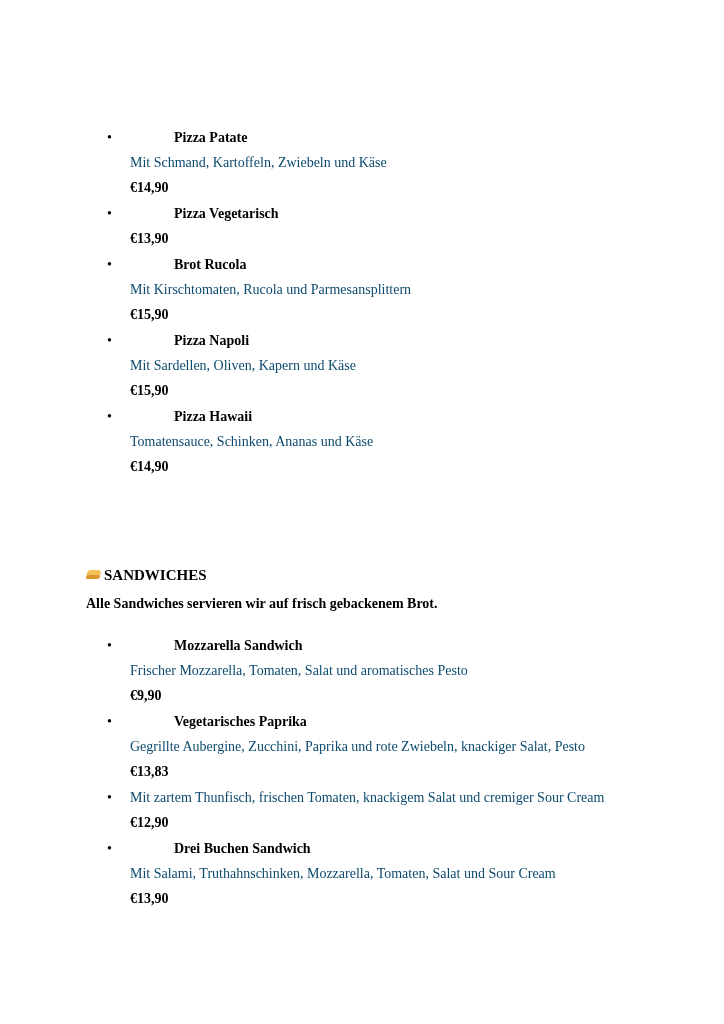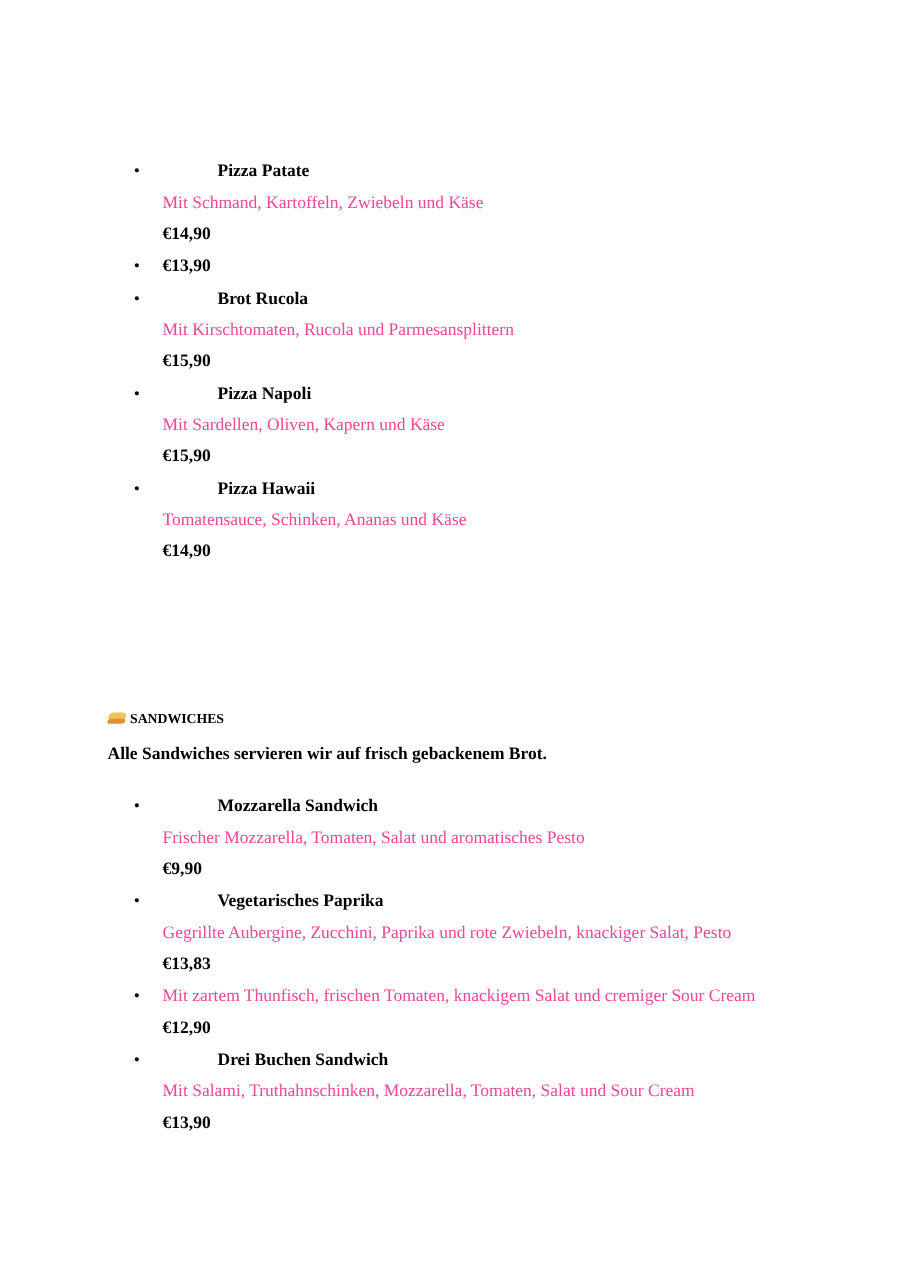--- a/index.html
+++ b/index.html
@@ -10,7 +10,7 @@
   li.item { position: relative; padding-left: 130px; }
   li.item .bullet { position: absolute; left: 107px; top: 0; font-size: 14px; line-height: 25px; }
   .name { font-weight: bold; font-size: 14px; line-height: 25px; height: 25px; white-space: nowrap; margin-left: 44px; }
-  .desc { font-size: 14px; line-height: 25px; height: 25px; white-space: nowrap; color: #ec4899; }
+  .desc { font-size: 14px; line-height: 25px; height: 25px; white-space: nowrap; color: #0c4a6e; }
   .price { font-weight: bold; font-size: 14px; line-height: 25px; height: 26px; white-space: nowrap; }
   .section-head { position: absolute; left: 86px; top: 564px; font-weight: bold; font-size: 11px; line-height: 22px;
                   display: flex; align-items: center; white-space: nowrap; }

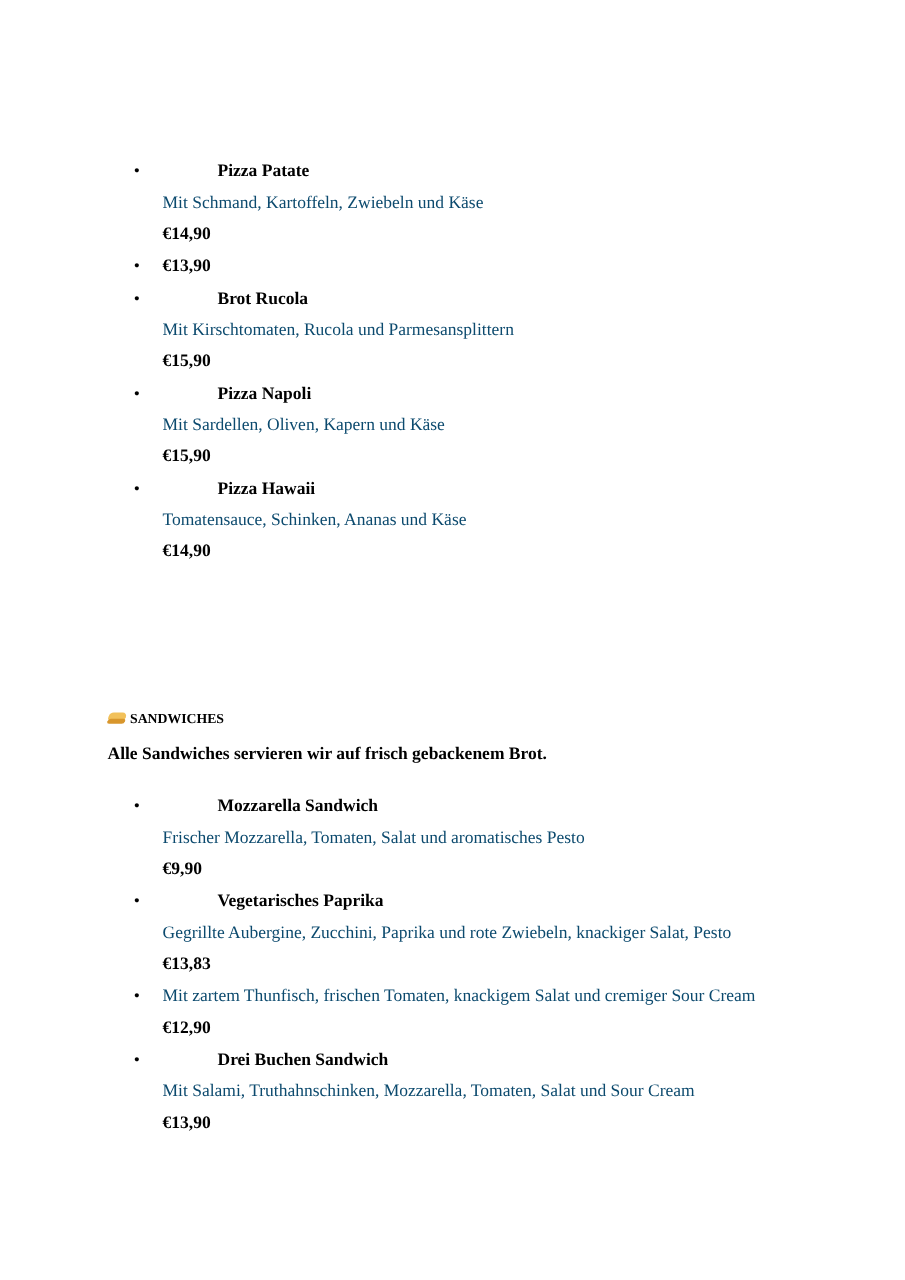--- a/index.html
+++ b/index.html
@@ -35,6 +35,7 @@
     </li>
     <li class="item">
       <span class="bullet">•</span>
+      <div class="name">Pizza Vegetarisch</div>
       <div class="price">€13,90</div>
     </li>
     <li class="item">

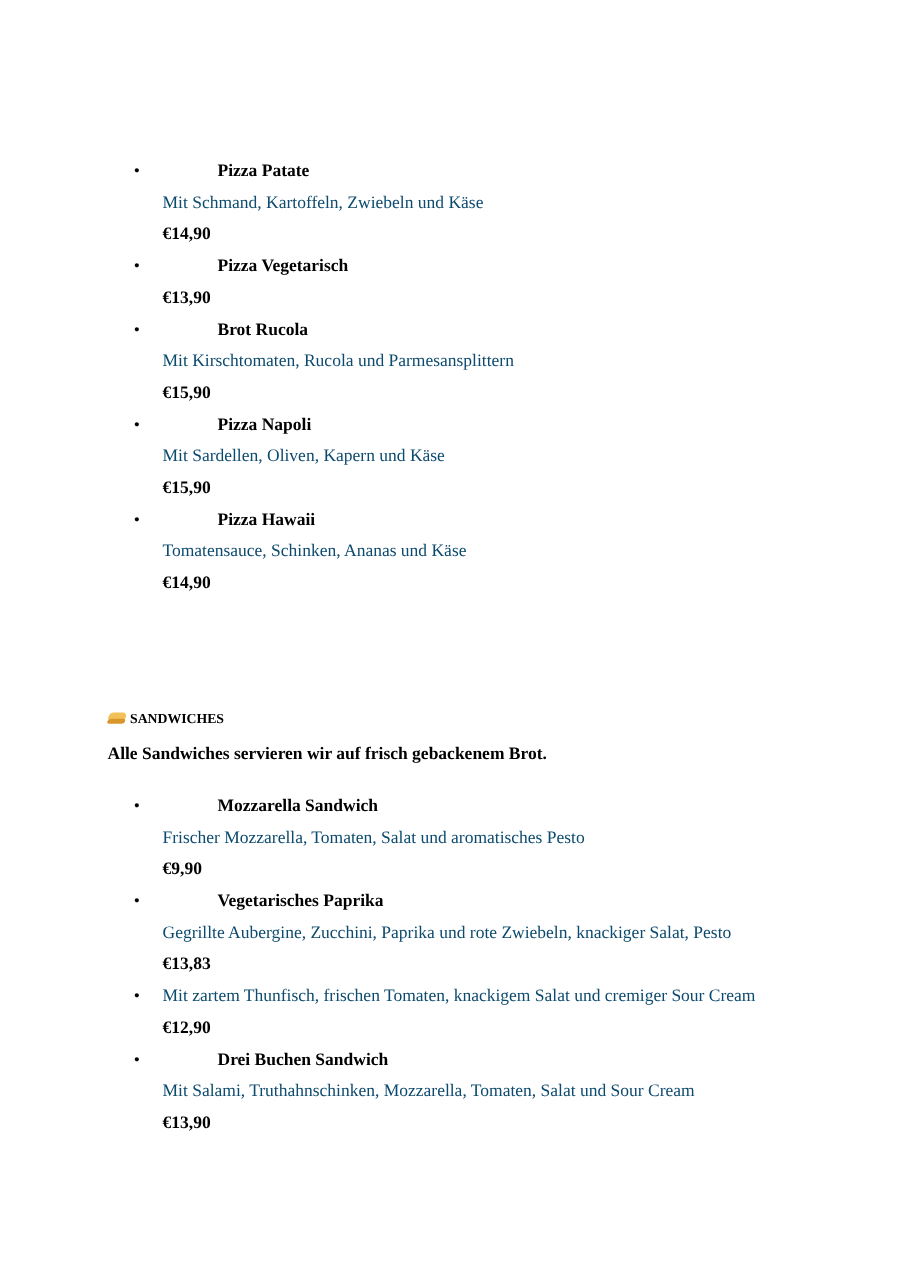--- a/index.html
+++ b/index.html
@@ -12,7 +12,7 @@
   .name { font-weight: bold; font-size: 14px; line-height: 25px; height: 25px; white-space: nowrap; margin-left: 44px; }
   .desc { font-size: 14px; line-height: 25px; height: 25px; white-space: nowrap; color: #0c4a6e; }
   .price { font-weight: bold; font-size: 14px; line-height: 25px; height: 26px; white-space: nowrap; }
-  .section-head { position: absolute; left: 86px; top: 564px; font-weight: bold; font-size: 11px; line-height: 22px;
+  .section-head { position: absolute; left: 86px; top: 564px; font-weight: bold; font-size: 15px; line-height: 22px;
                   display: flex; align-items: center; white-space: nowrap; }
   .sandwich-icon { width: 16px; height: 10px; margin-right: 2px; position: relative; display: inline-block; }
   .sandwich-icon .top { position: absolute; left: 1px; top: 0; width: 14px; height: 6px; background: #f2c15a;

